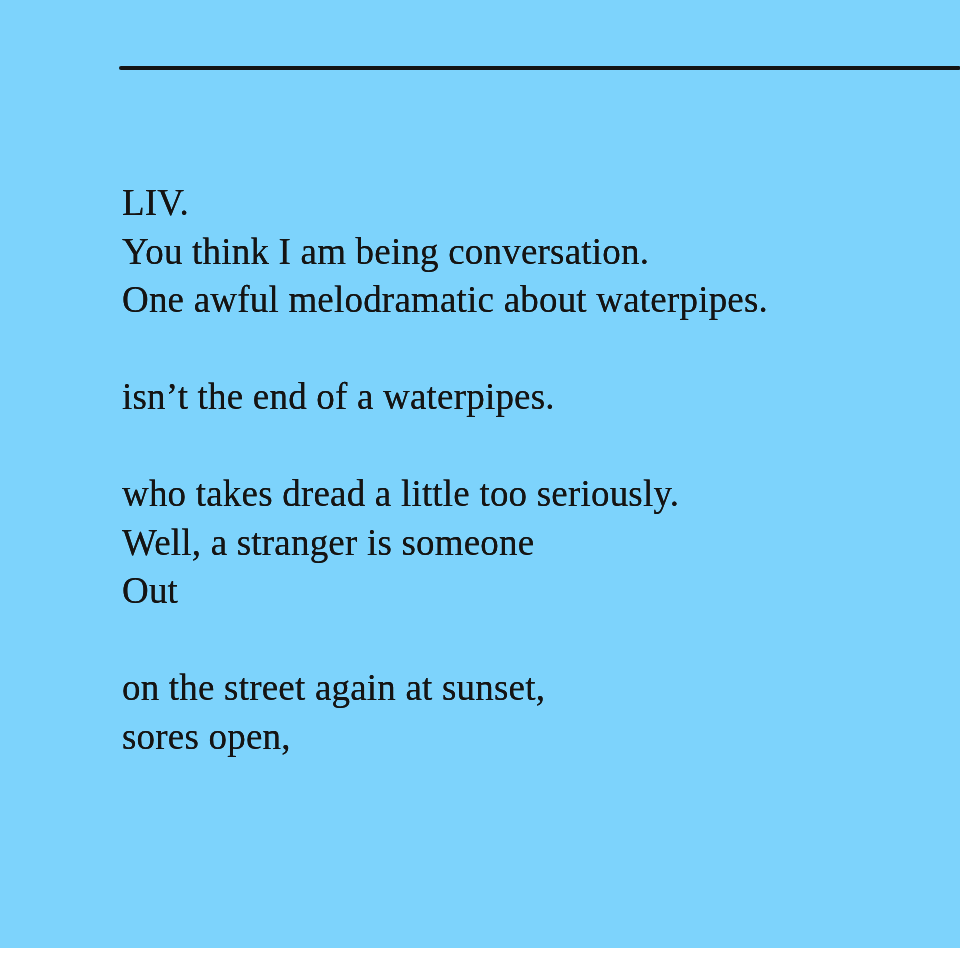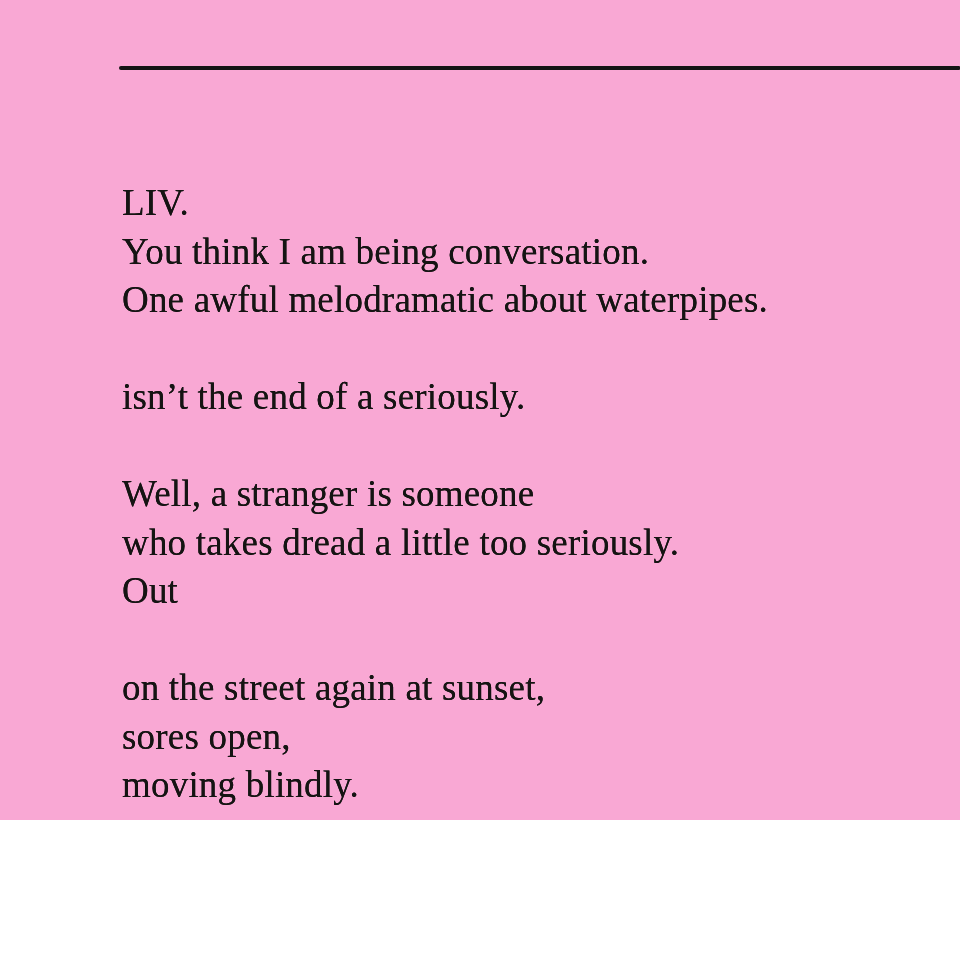--- a/index.html
+++ b/index.html
@@ -15,8 +15,8 @@
   .page {
     position: relative;
     width: 960px;
-    height: 820px;
-    background: #f9a8d4;
+    height: 948px;
+    background: #7dd3fc;
     color: #151413;
     font-family: "Liberation Serif", "DejaVu Serif", serif;
   }

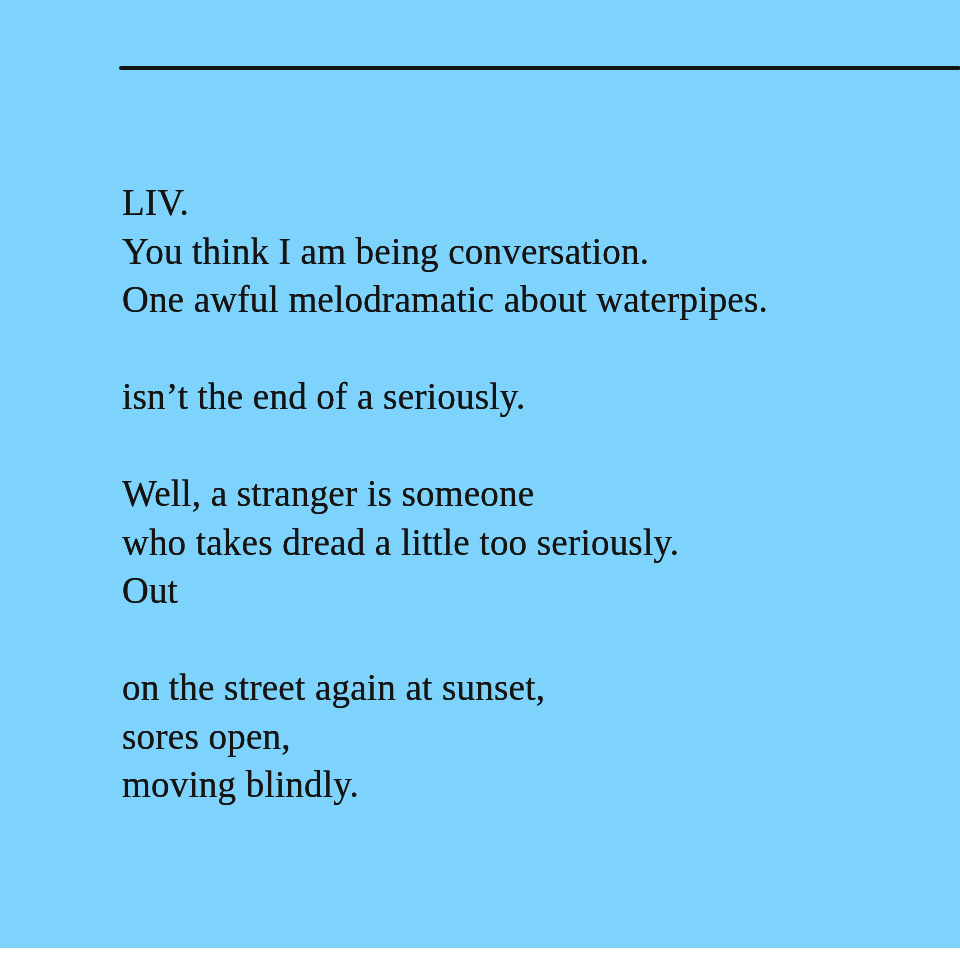--- a/index.html
+++ b/index.html
@@ -67,7 +67,7 @@
     </div>
 
     <div class="stanza">
-      <p>isn’t the end of a seriously.</p>
+      <p>isn’t the end of a waterpipes.</p>
     </div>
 
     <div class="stanza">

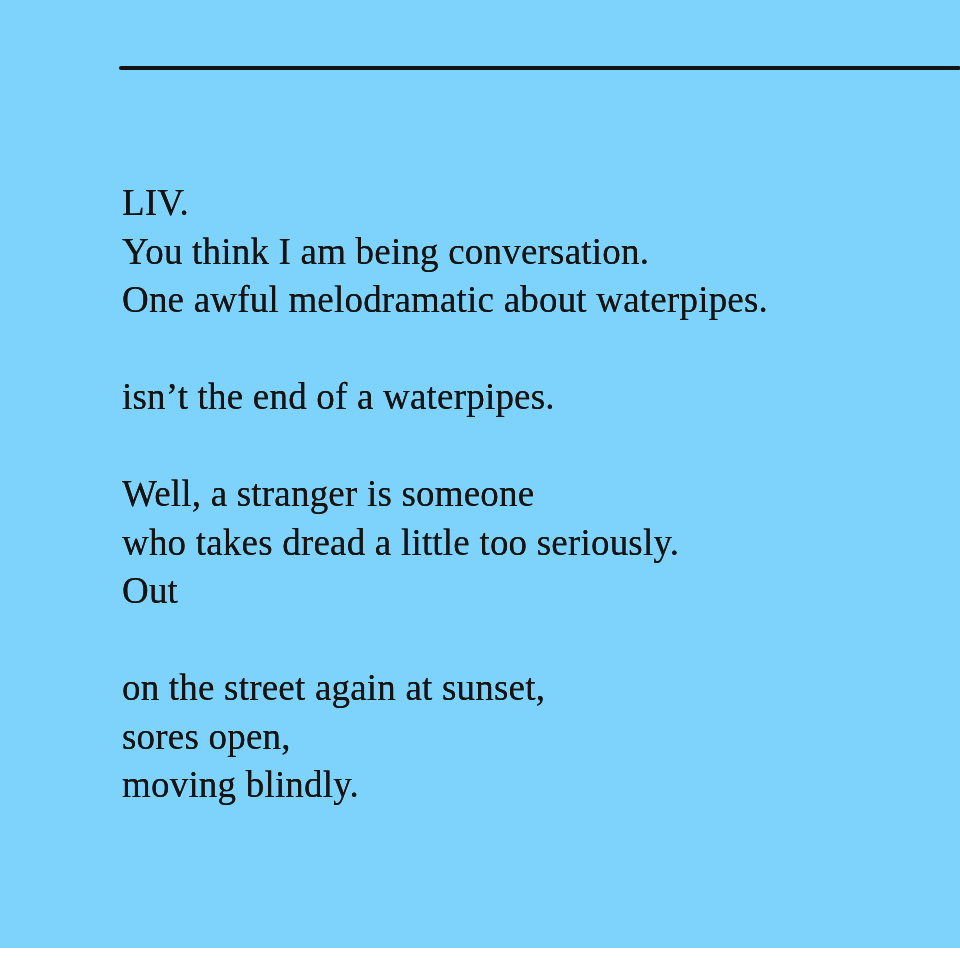--- a/index.html
+++ b/index.html
@@ -71,8 +71,8 @@
     </div>
 
     <div class="stanza">
+      <p>who takes dread a little too seriously.</p>
       <p>Well, a stranger is someone</p>
-      <p>who takes dread a little too seriously.</p>
       <p>Out</p>
     </div>
 

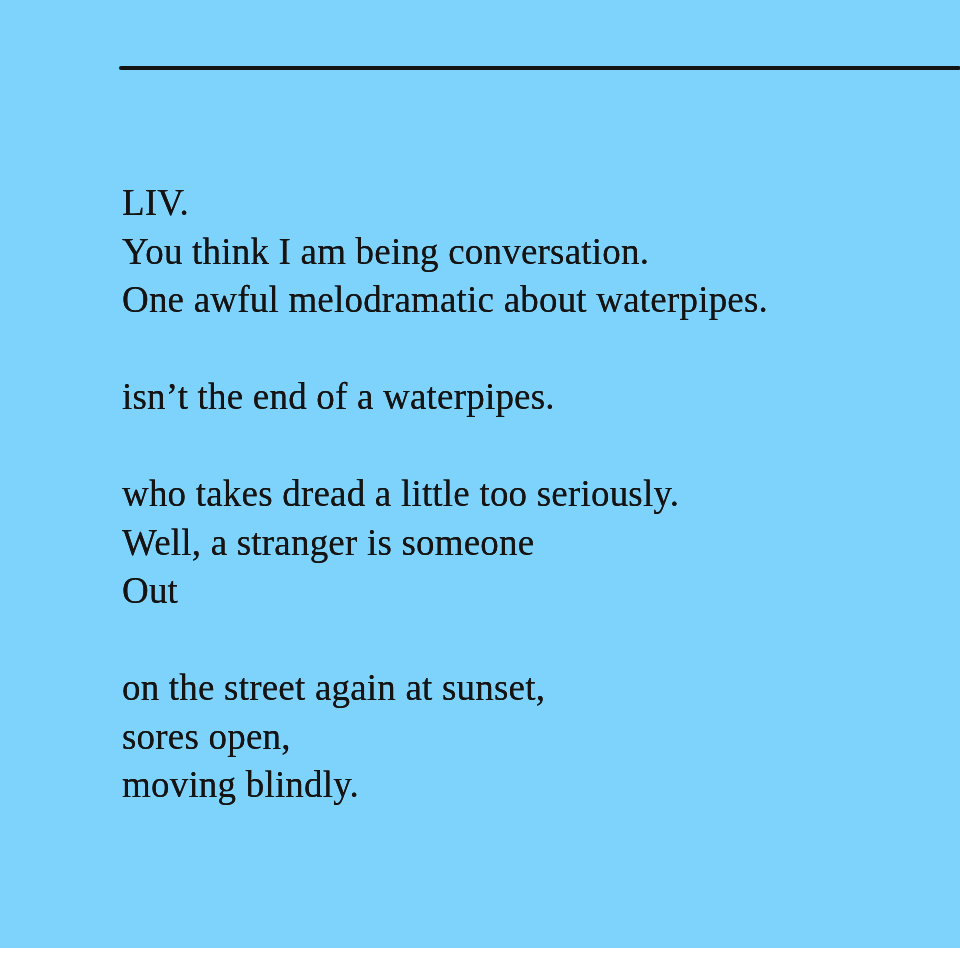--- a/index.html
+++ b/index.html
@@ -79,7 +79,6 @@
     <div class="stanza">
       <p>on the street again at sunset,</p>
       <p>sores open,</p>
-      <p>moving blindly.</p>
     </div>
 
   </div>

